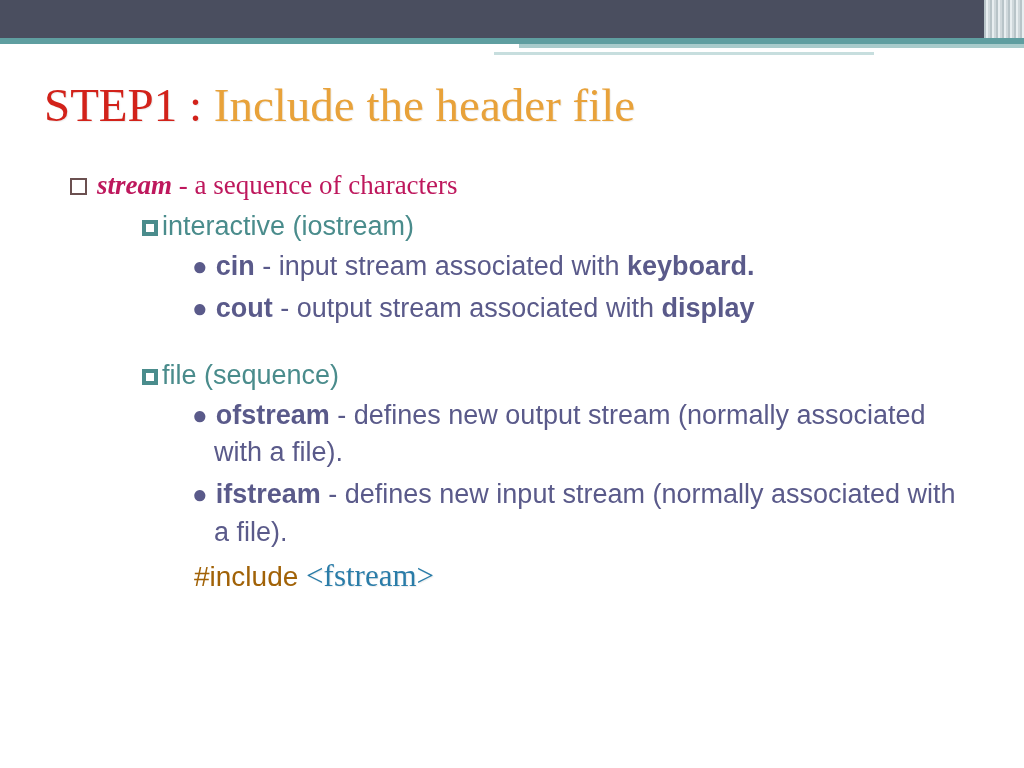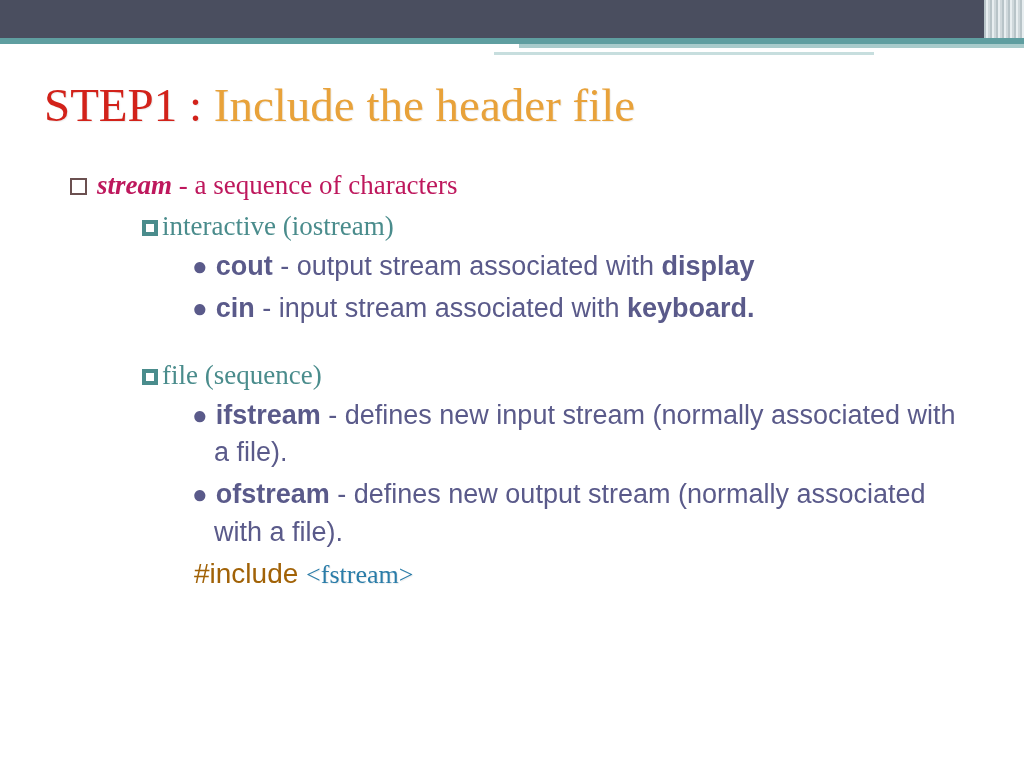--- a/index.html
+++ b/index.html
@@ -106,7 +106,7 @@
   .l2-text {
     font-size: 27px;
     color: #4a8c8c;
-    font-family: Liberation Serif, serif;
+    font-family: Liberation Sans, sans-serif;
   }
   .level-3 {
     margin-left: 148px;

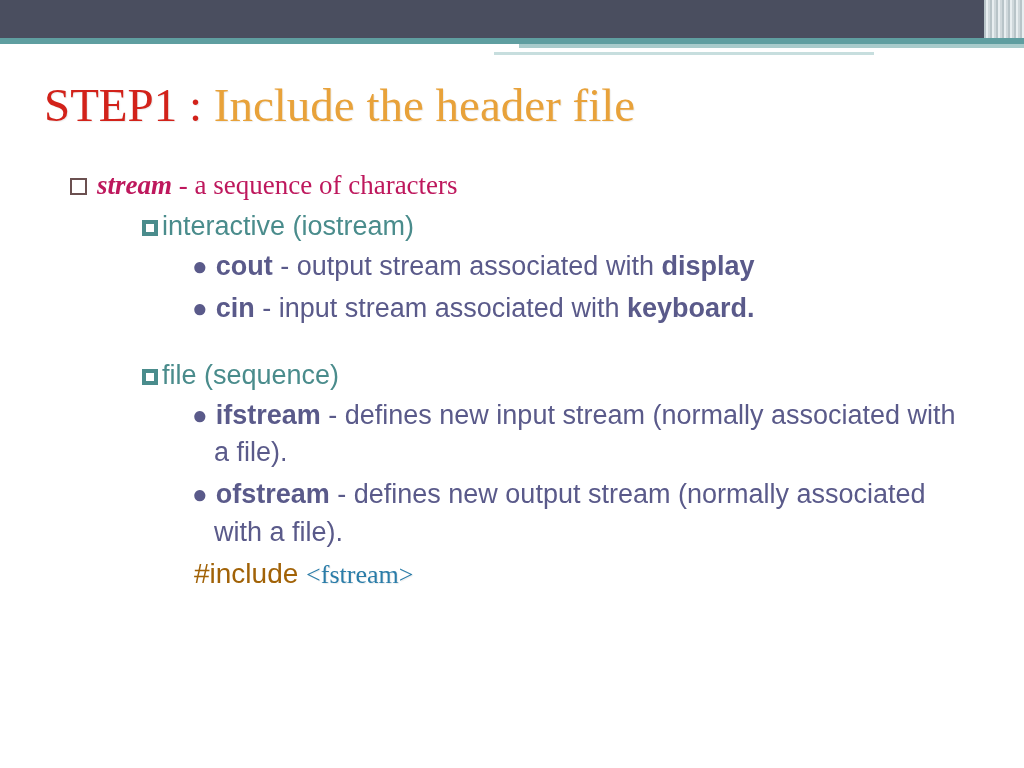--- a/index.html
+++ b/index.html
@@ -168,11 +168,11 @@
   </div>
 
   <div class="level-3">
-    <span class="dot">●</span><span class="bold">cout</span><span> - output stream associated with </span><span class="bold">display</span>
+    <span class="dot">●</span><span class="bold">cin</span><span> - input stream associated with </span><span class="bold">keyboard.</span>
   </div>
 
   <div class="level-3">
-    <span class="dot">●</span><span class="bold">cin</span><span> - input stream associated with </span><span class="bold">keyboard.</span>
+    <span class="dot">●</span><span class="bold">cout</span><span> - output stream associated with </span><span class="bold">display</span>
   </div>
 
   <div class="spacer"></div>

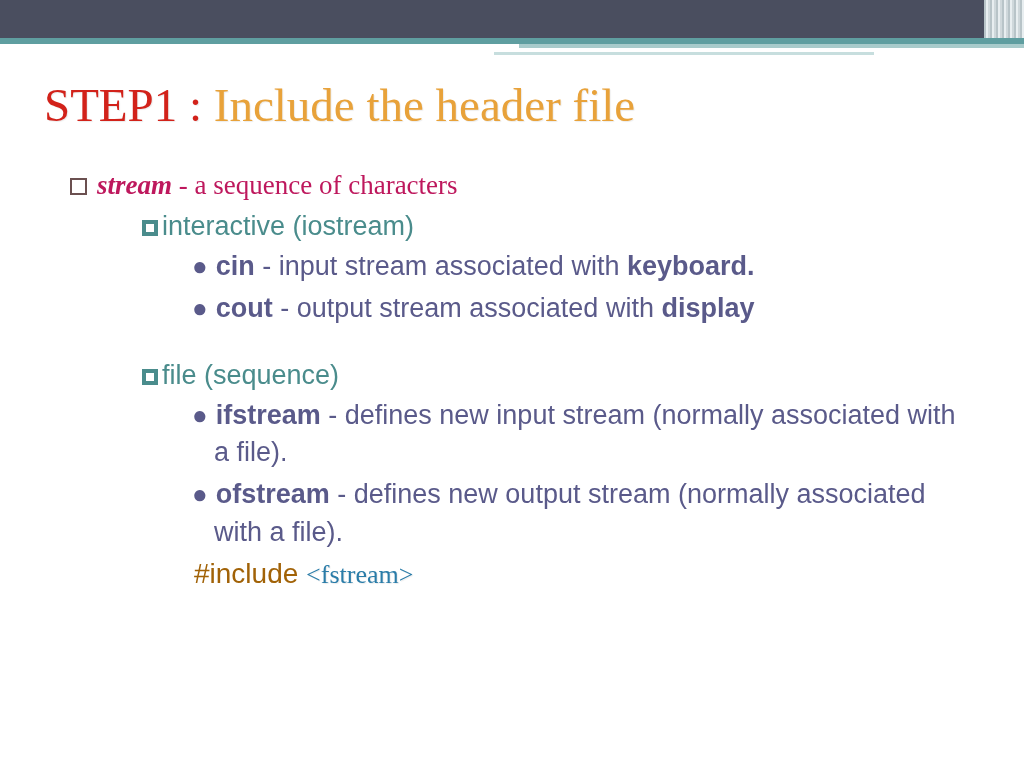--- a/index.html
+++ b/index.html
@@ -182,11 +182,11 @@
   </div>
 
   <div class="level-3">
-    <span class="dot">●</span><span class="bold">ifstream</span><span> - defines new input stream (normally associated with a file).</span>
+    <span class="dot">●</span><span class="bold">ofstream</span><span> - defines new output stream (normally associated with a file).</span>
   </div>
 
   <div class="level-3">
-    <span class="dot">●</span><span class="bold">ofstream</span><span> - defines new output stream (normally associated with a file).</span>
+    <span class="dot">●</span><span class="bold">ifstream</span><span> - defines new input stream (normally associated with a file).</span>
   </div>
 
   <div class="include-line">

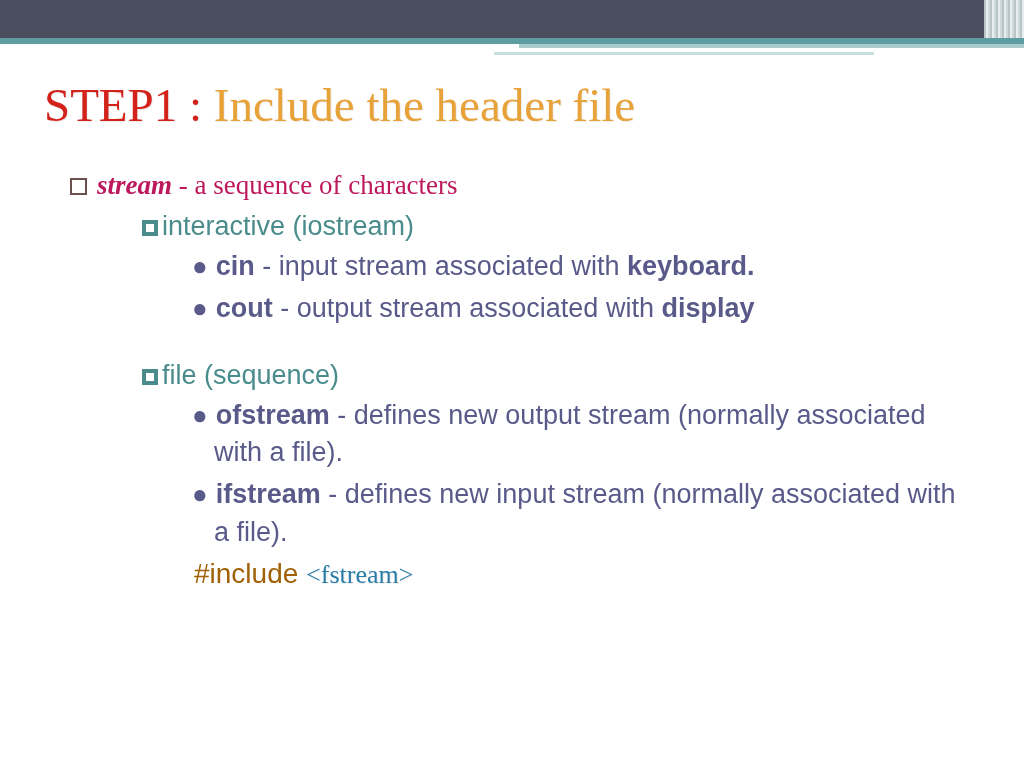--- a/index.html
+++ b/index.html
@@ -139,7 +139,7 @@
   .include-line .inc-arg {
     color: #2a7ca8;
     font-family: 'Times New Roman', Times, serif;
-    font-size: 26px;
+    font-size: 31px;
     text-shadow: 1px 1px 1px rgba(0,0,0,0.08);
   }
 </style>

